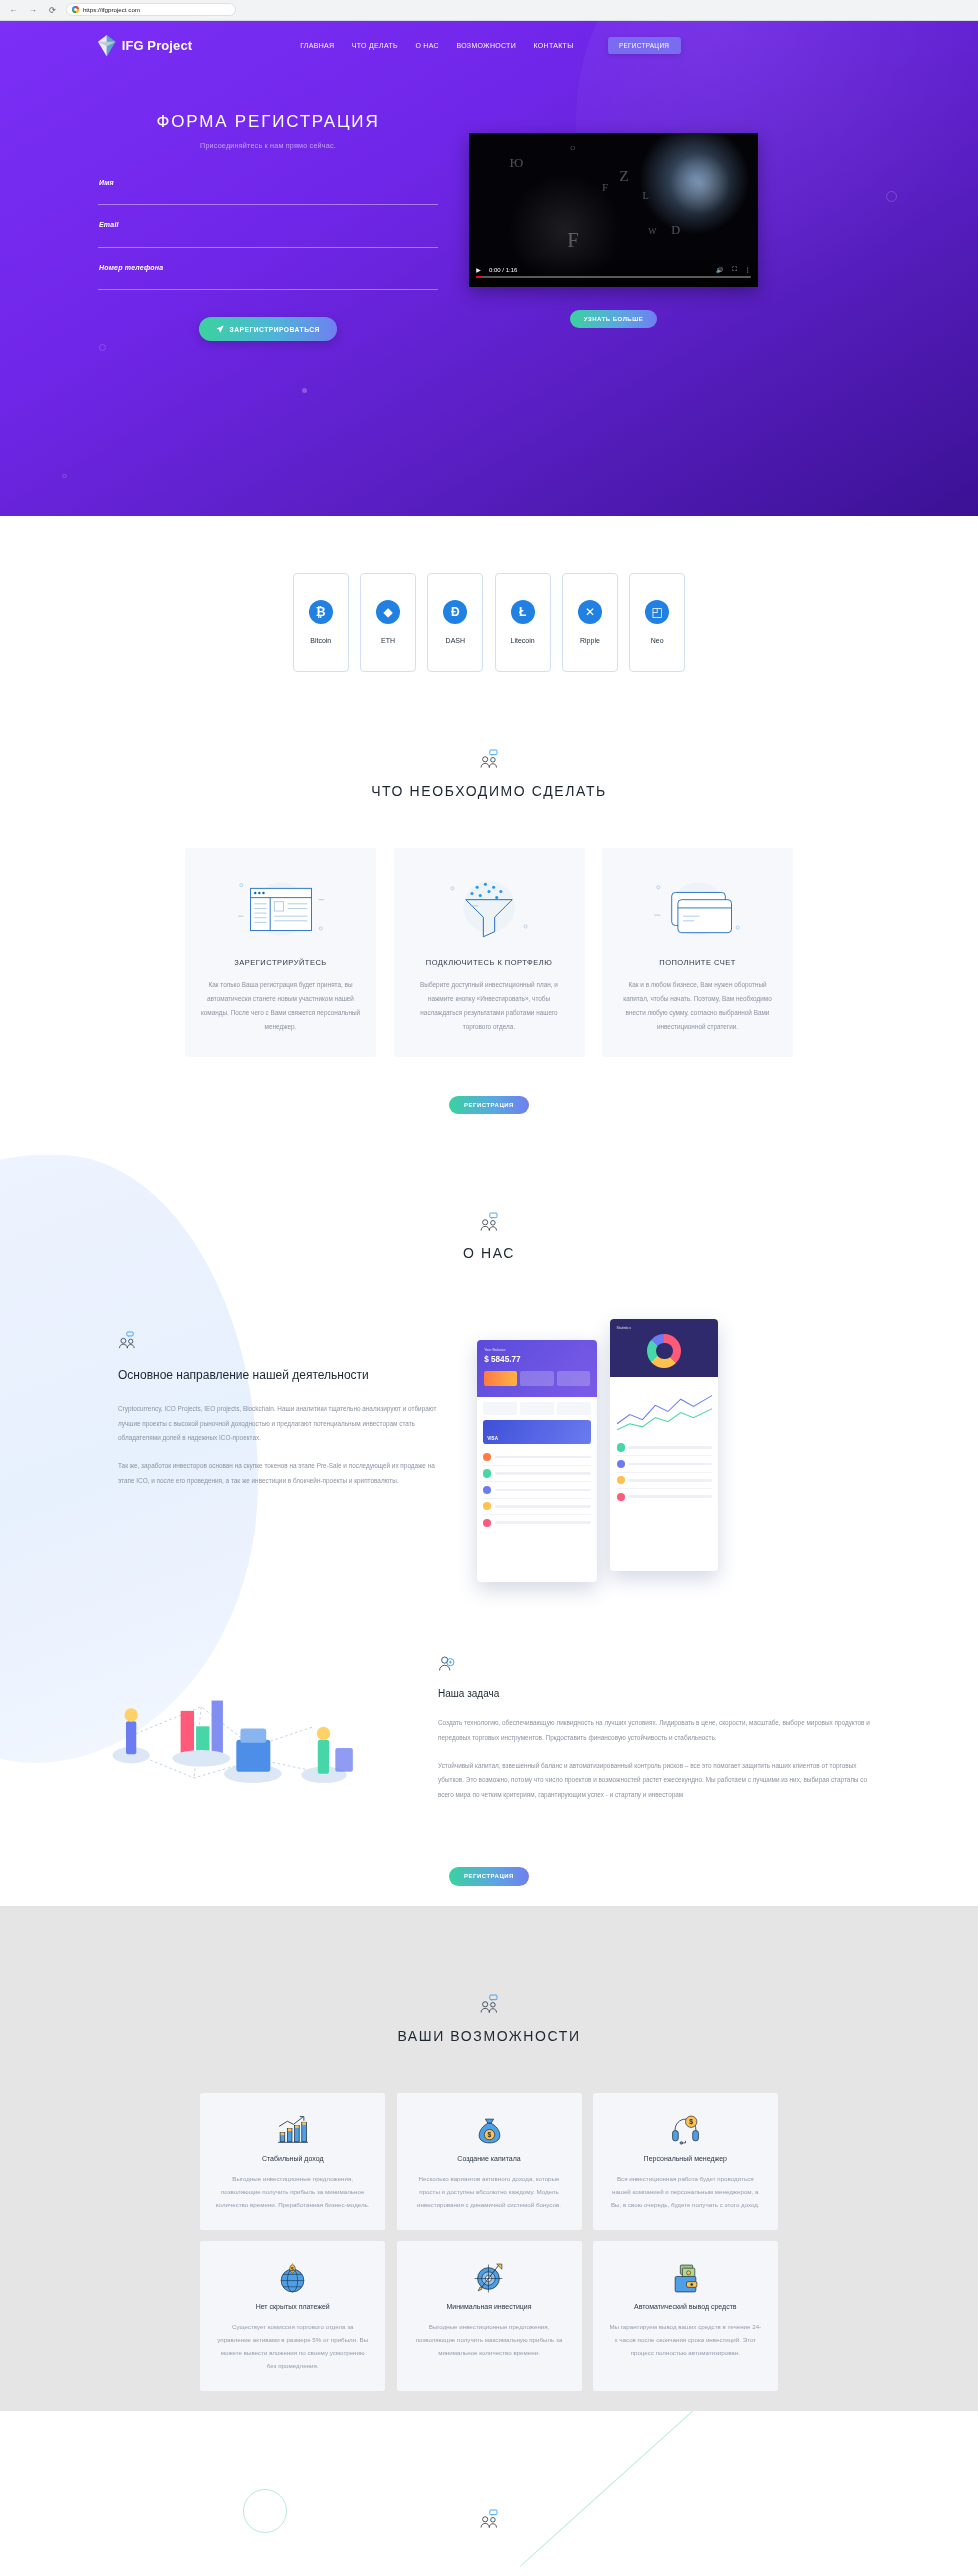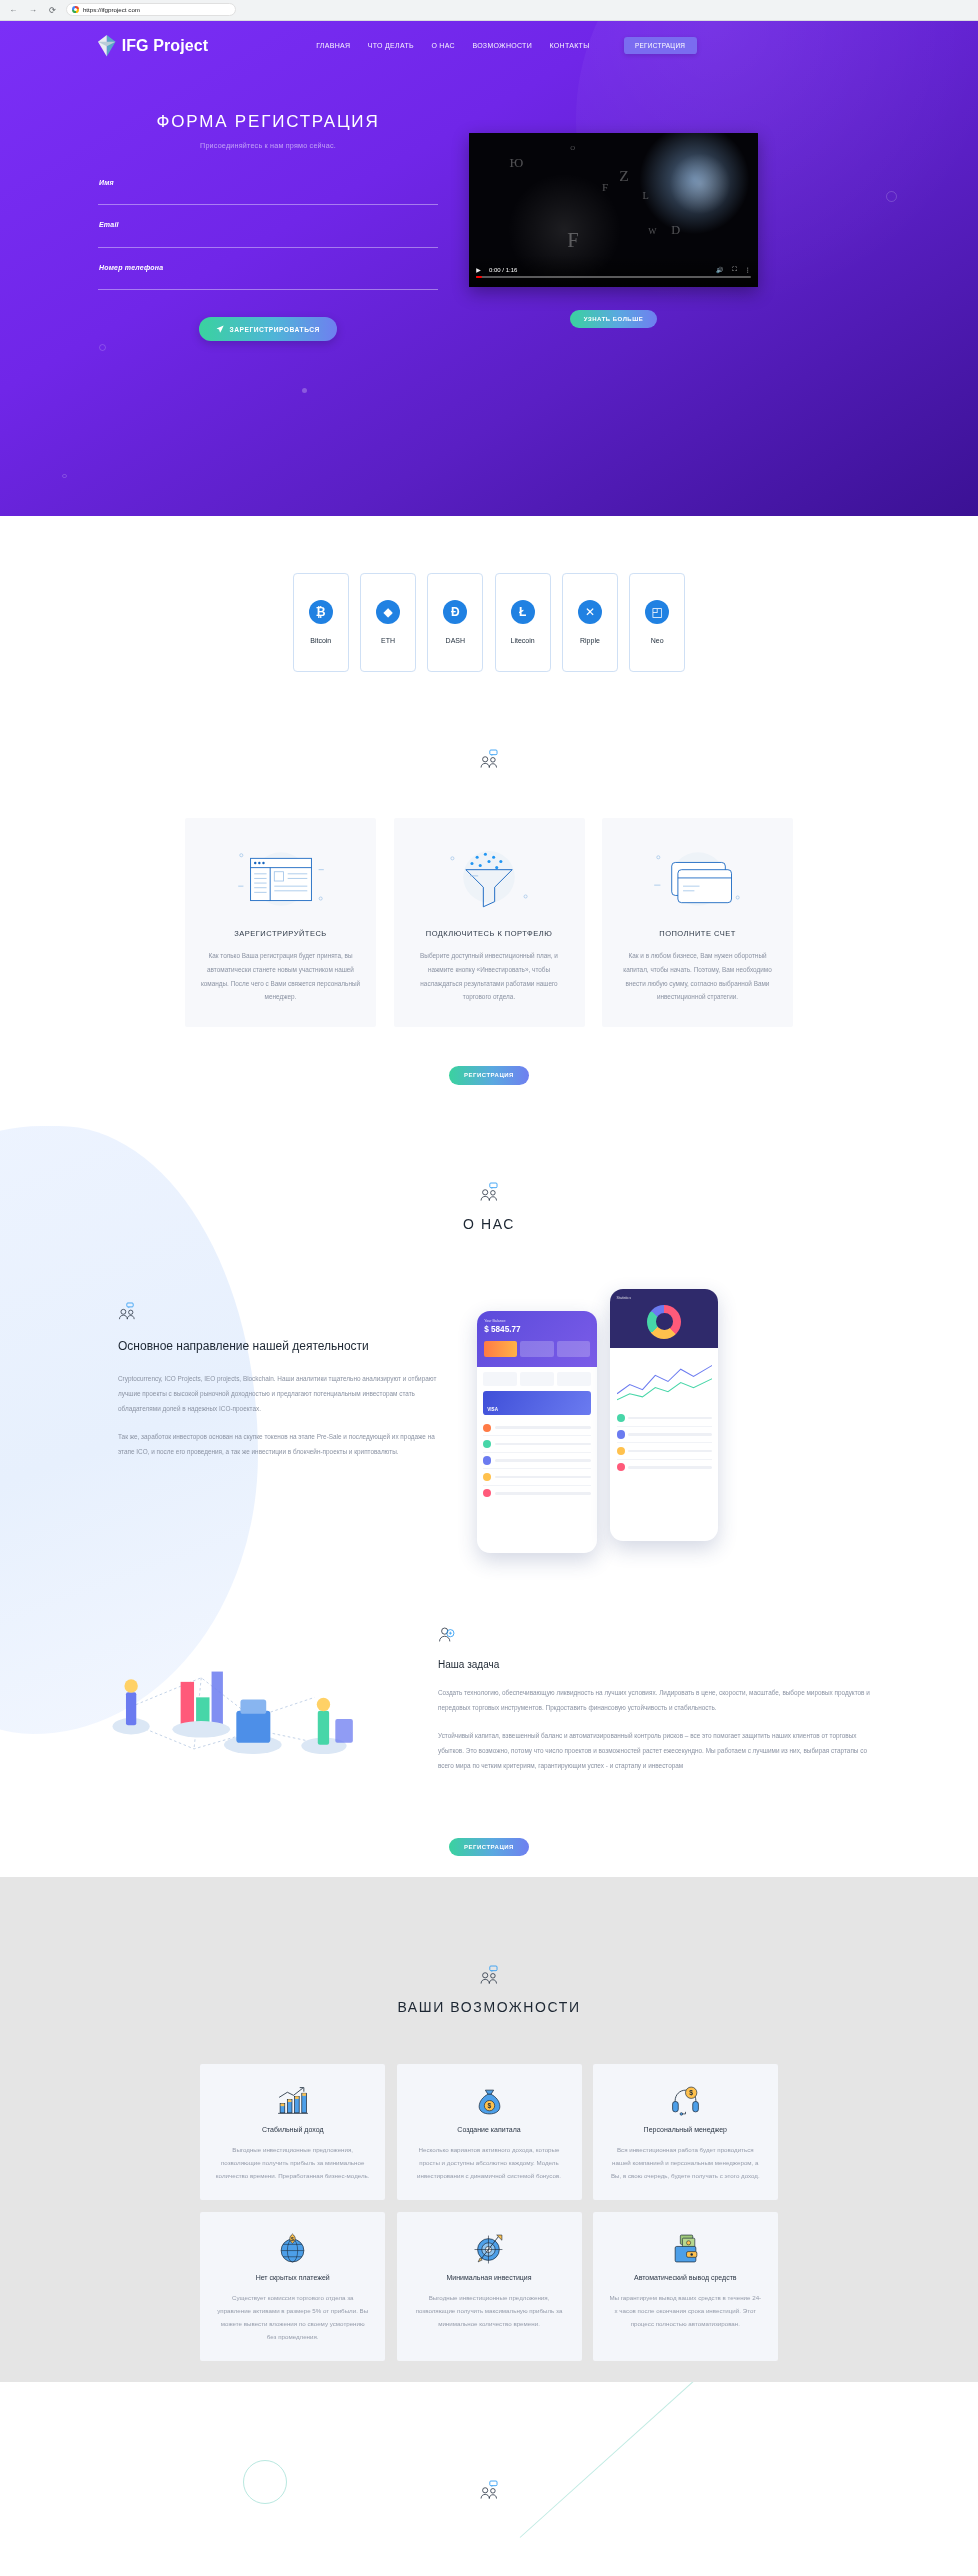--- a/index.html
+++ b/index.html
@@ -81,7 +81,7 @@
   .brand { display: flex; align-items: center; gap: 6.2px; }
   .brand-logo { width: 17.5px; height: 21.6px; flex: 0 0 auto; }
   .brand-name {
-    color: #fff; font-size: 16px; font-weight: 700; letter-spacing: 0.1px;
+    color: #fff; font-size: 13px; font-weight: 700; letter-spacing: 0.1px;
   }
   .nav-links {
     display: flex; align-items: center; gap: 17.5px;

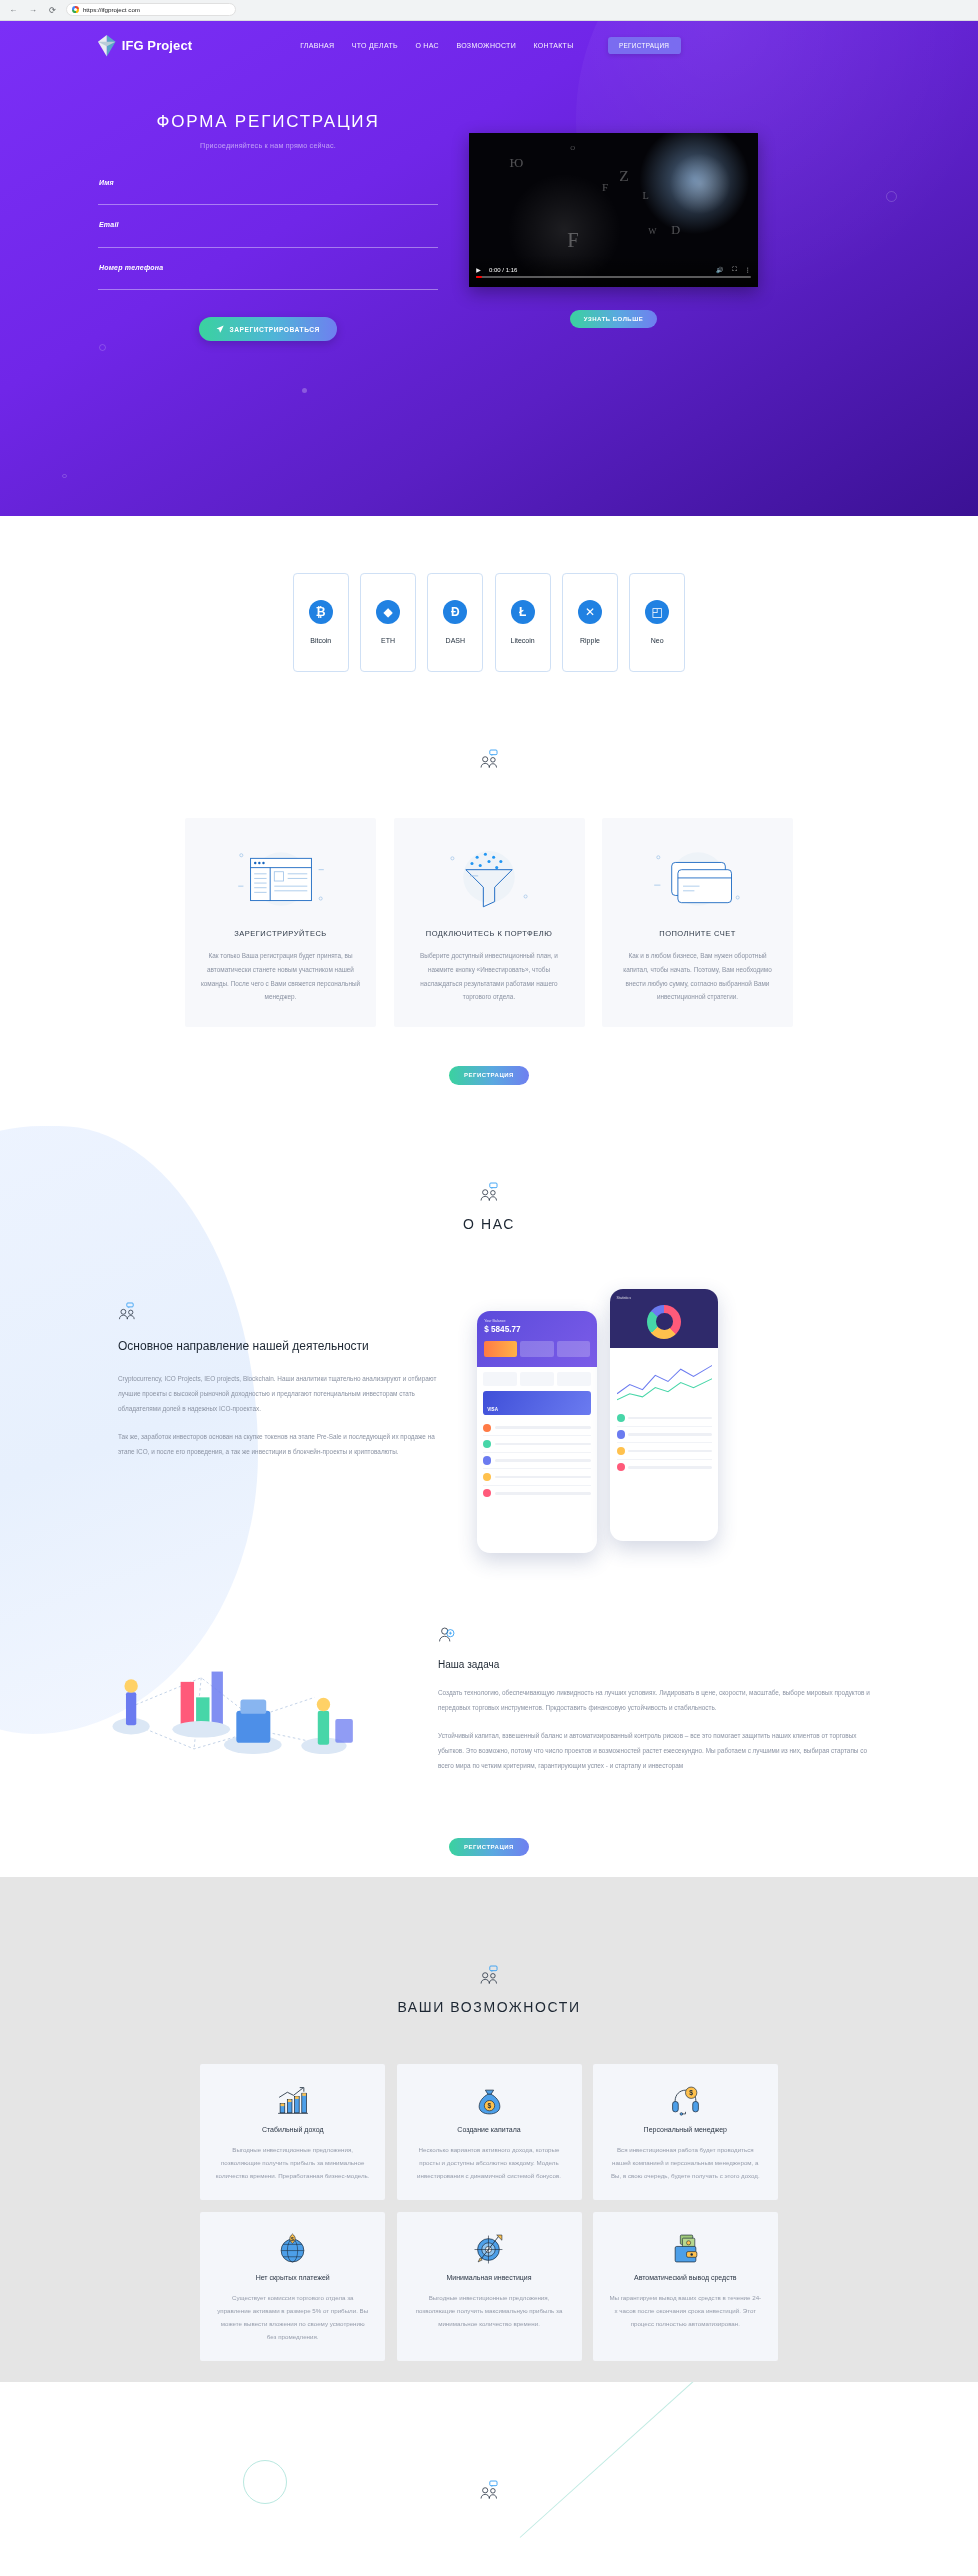--- a/index.html
+++ b/index.html
@@ -492,6 +492,7 @@
       <path d="M20 36c0-4.6 3.2-7.4 7-7.4s7 2.8 7 7.4" fill="none" stroke="#2b3645" stroke-width="1.6"></path>
     </svg>
   </div>
+  <h2 class="sec-title">ЧТО НЕОБХОДИМО СДЕЛАТЬ</h2>
 
   <div class="steps-row">
     <div class="step-card">

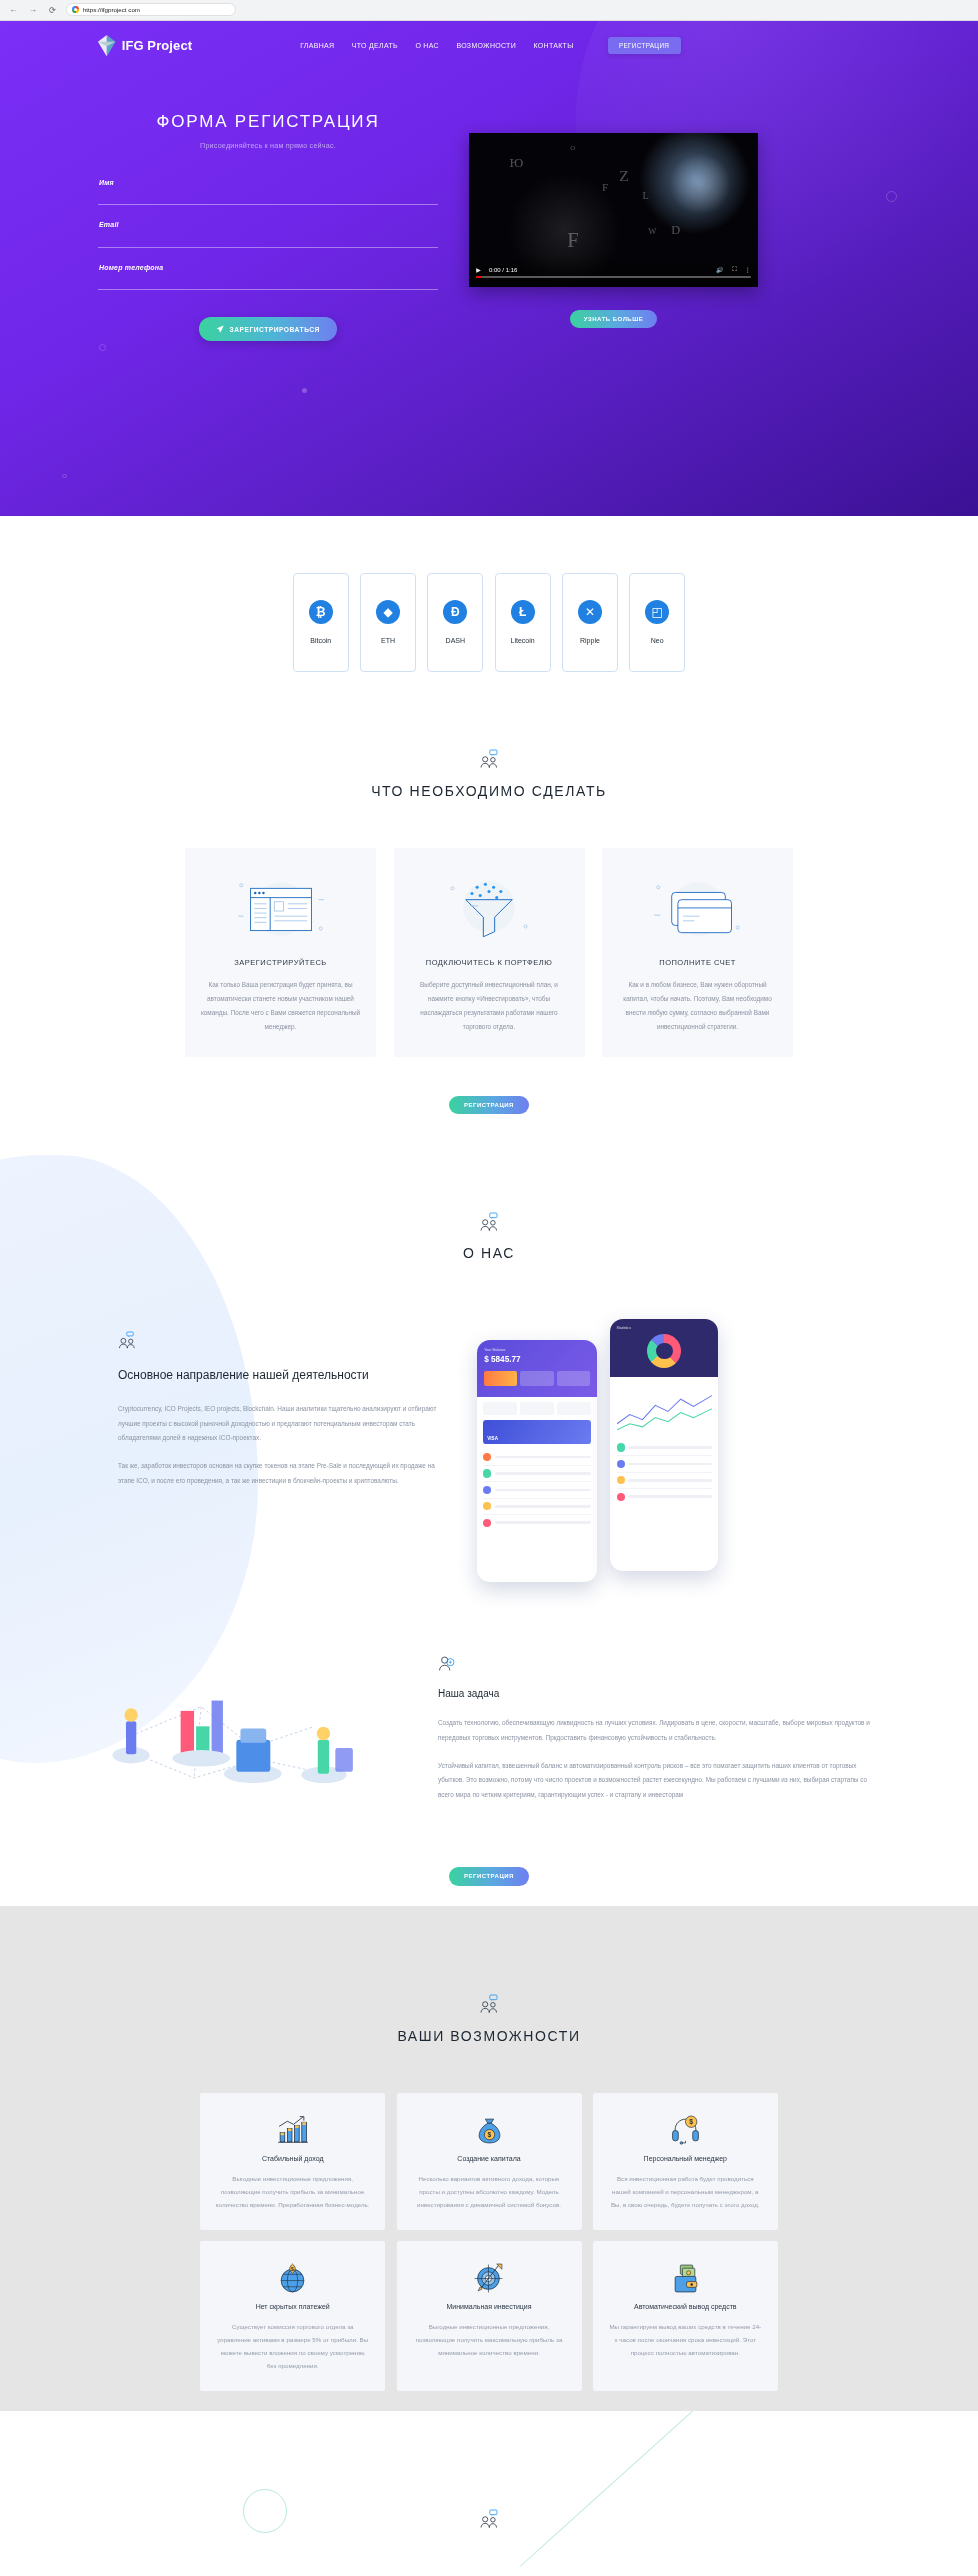--- a/index.html
+++ b/index.html
@@ -276,7 +276,7 @@
   .about-right { flex: 0 0 309px; display: flex; gap: 13.4px; padding-top: 5.2px; }
 
   .phone {
-    border-radius: 13px; overflow: hidden;
+    border-radius: 4px; overflow: hidden;
     box-shadow: 0 7.2px 20.6px rgba(40,60,120,.20);
   }
   .phone-a { width: 120px; height: 242px; background: #fff; align-self: flex-start; margin-top: 21.6px;}

